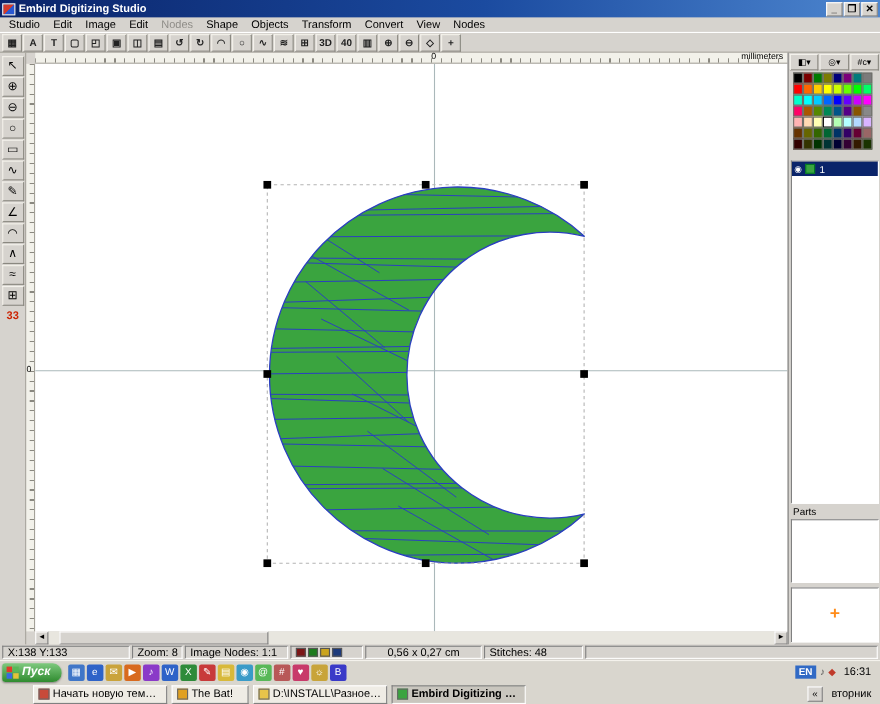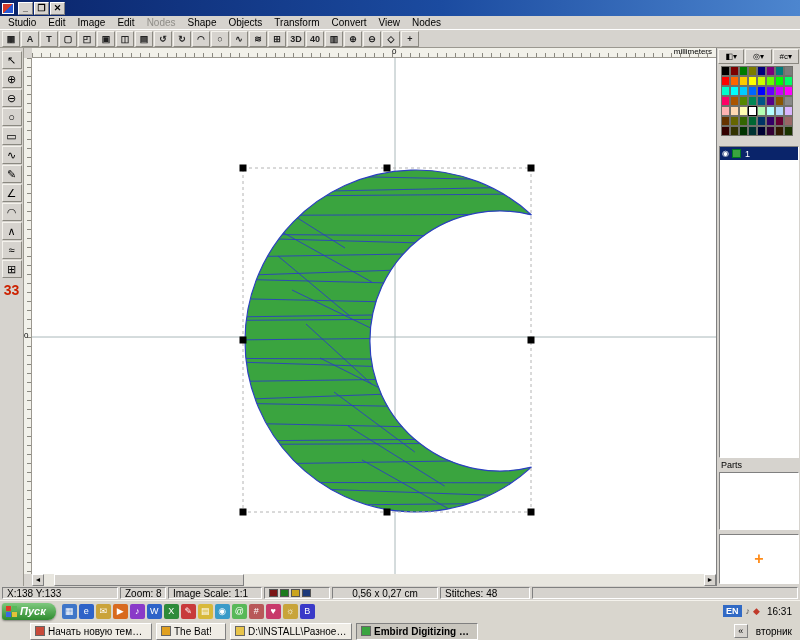--- a/index.html
+++ b/index.html
@@ -141,6 +141,7 @@
 
 <div id="titlebar">
   <span id="app-icon"></span>
+  <span id="title-text">Embird Digitizing Studio</span>
   <span class="winbtn">_</span>
   <span class="winbtn">❐</span>
   <span class="winbtn">✕</span>

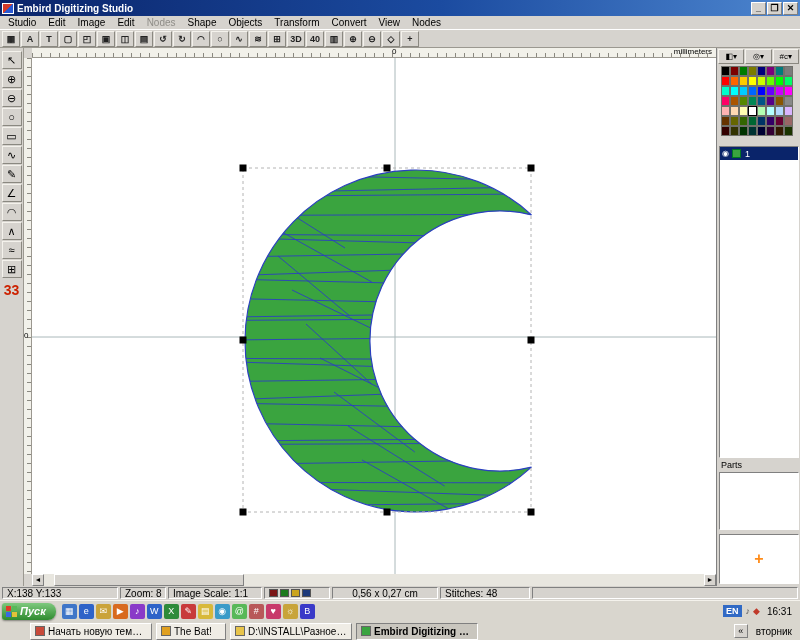--- a/index.html
+++ b/index.html
@@ -40,7 +40,7 @@
   .ltbtn { width:20px; height:18px; margin:1px auto; display:block; text-align:center;
     line-height:17px; font-size:11px; background:#d6d3ce;
     border:1px solid; border-color:#f4f2ec #8a8880 #8a8880 #f4f2ec; }
-  #color-count { color:#cc2200; font-weight:bold; font-size:14px; text-align:center; margin-top:4px; }
+  #color-count { color:#cc2200; font-weight:bold; font-size:10px; text-align:center; margin-top:4px; }
 
   #canvas-area { position:absolute; left:24px; top:0; width:692px; height:538px; background:#d6d3ce; }
   #hruler { position:absolute; left:8px; top:0; width:684px; height:10px; background:#f2f1ea;

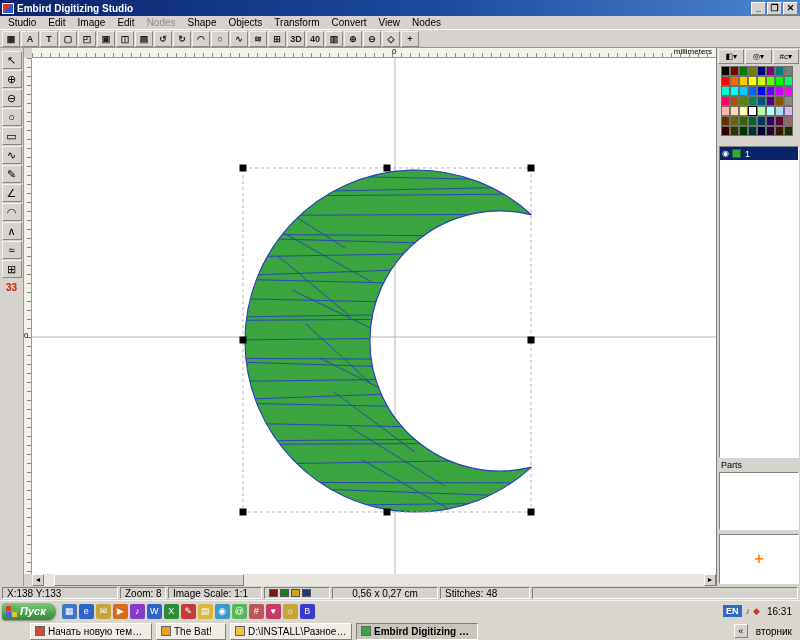--- a/index.html
+++ b/index.html
@@ -365,7 +365,7 @@
 <div id="statusbar">
   <span class="seg" id="seg-pos">X:138 Y:133</span>
   <span class="seg" id="seg-zoom">Zoom: 8</span>
-  <span class="seg" id="seg-scale">Image Scale: 1:1</span>
+  <span class="seg" id="seg-scale">Image Nodes: 1:1</span>
   <span class="seg" id="seg-chips">
       <span class="chip" style="background: rgb(123, 22, 22);"></span>
       <span class="chip" style="background: rgb(29, 123, 29);"></span>

